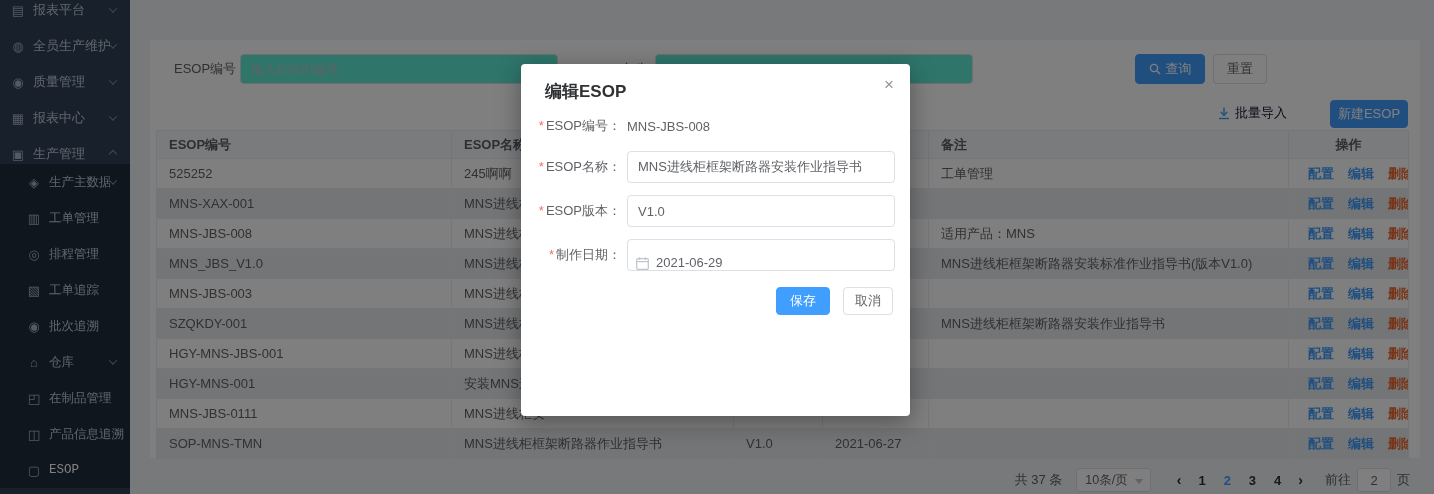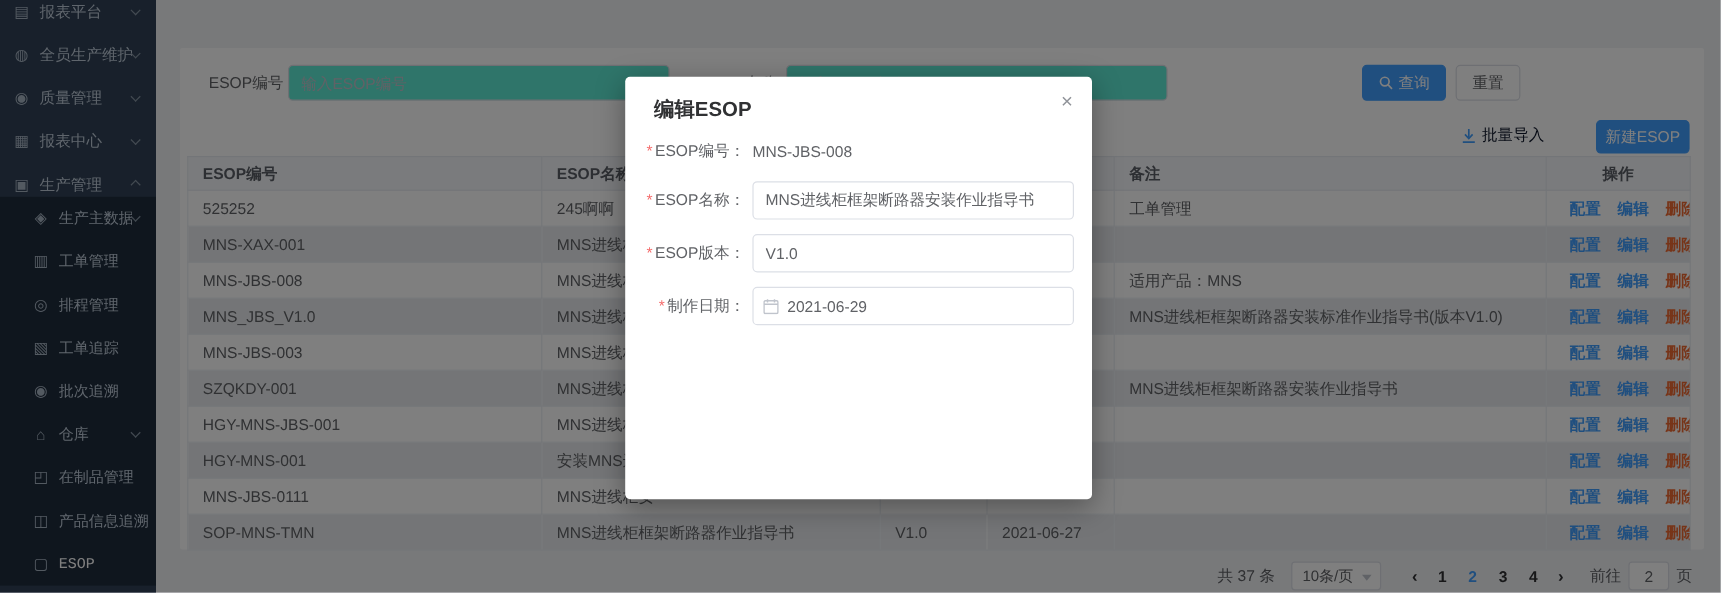--- a/index.html
+++ b/index.html
@@ -104,7 +104,7 @@
   .fm-input { width:268px; height:32px; border:1px solid #dcdfe6; border-radius:4px;
     padding:0 10px; font-size:13px; color:#606266; outline:none; }
   .fm-date { width:268px; height:32px; border:1px solid #dcdfe6; border-radius:4px;
-    display:flex; align-items:center; padding:0 8px; gap:7px; font-size:13px; color:#606266; cursor:text; }
+    display:flex; align-items:flex-end; padding:0 8px; gap:7px; font-size:13px; color:#606266; cursor:text; }
   .fm-textarea { width:268px; height:58px; border:1px solid #dcdfe6; border-radius:4px;
     padding:6px 10px; font-size:13px; color:#606266; outline:none; resize:both;
     font-family:inherit; line-height:1.4; }

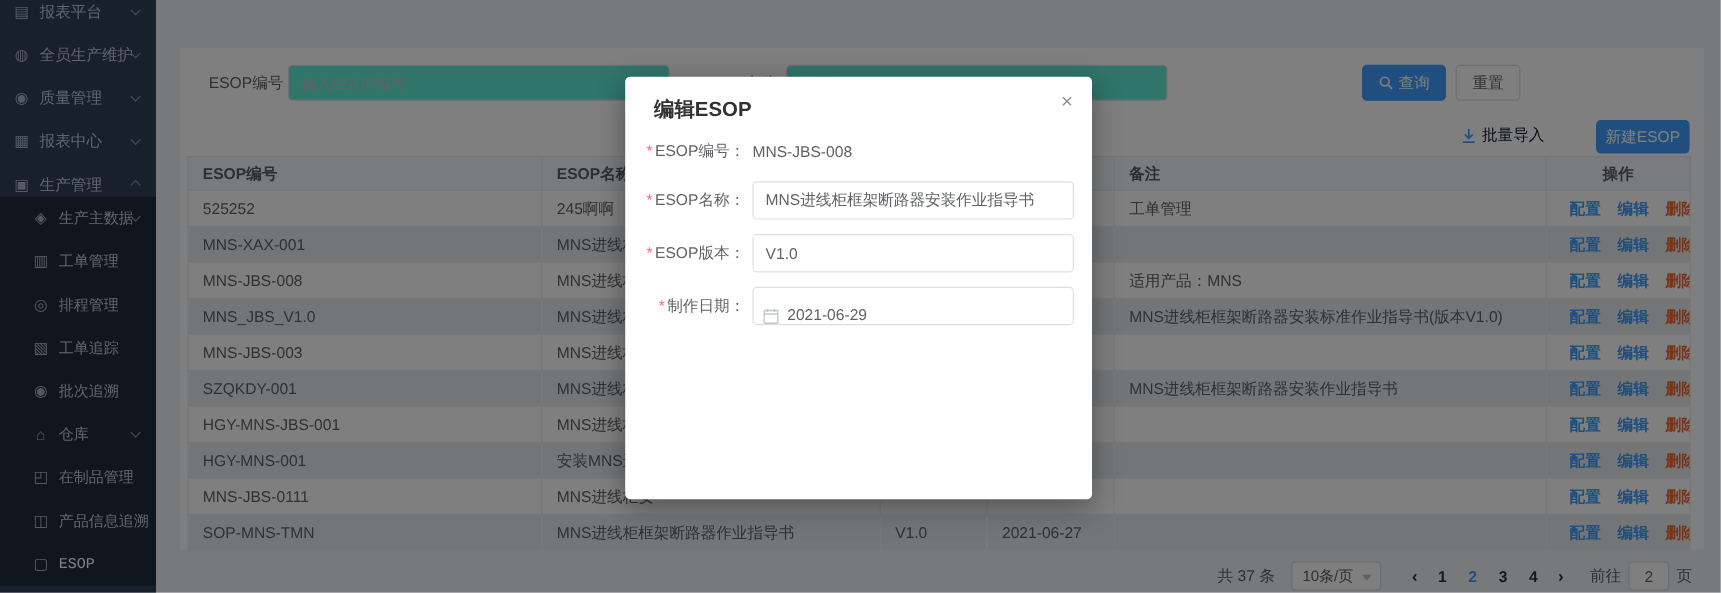--- a/index.html
+++ b/index.html
@@ -405,6 +405,10 @@
       </div>
 
 
+      <div class="modal-footer">
+        <button class="btn btn-primary btn-save">保存</button>
+        <button class="btn btn-cancel">取消</button>
+      </div>
     </div>
   </div>
 </div>

